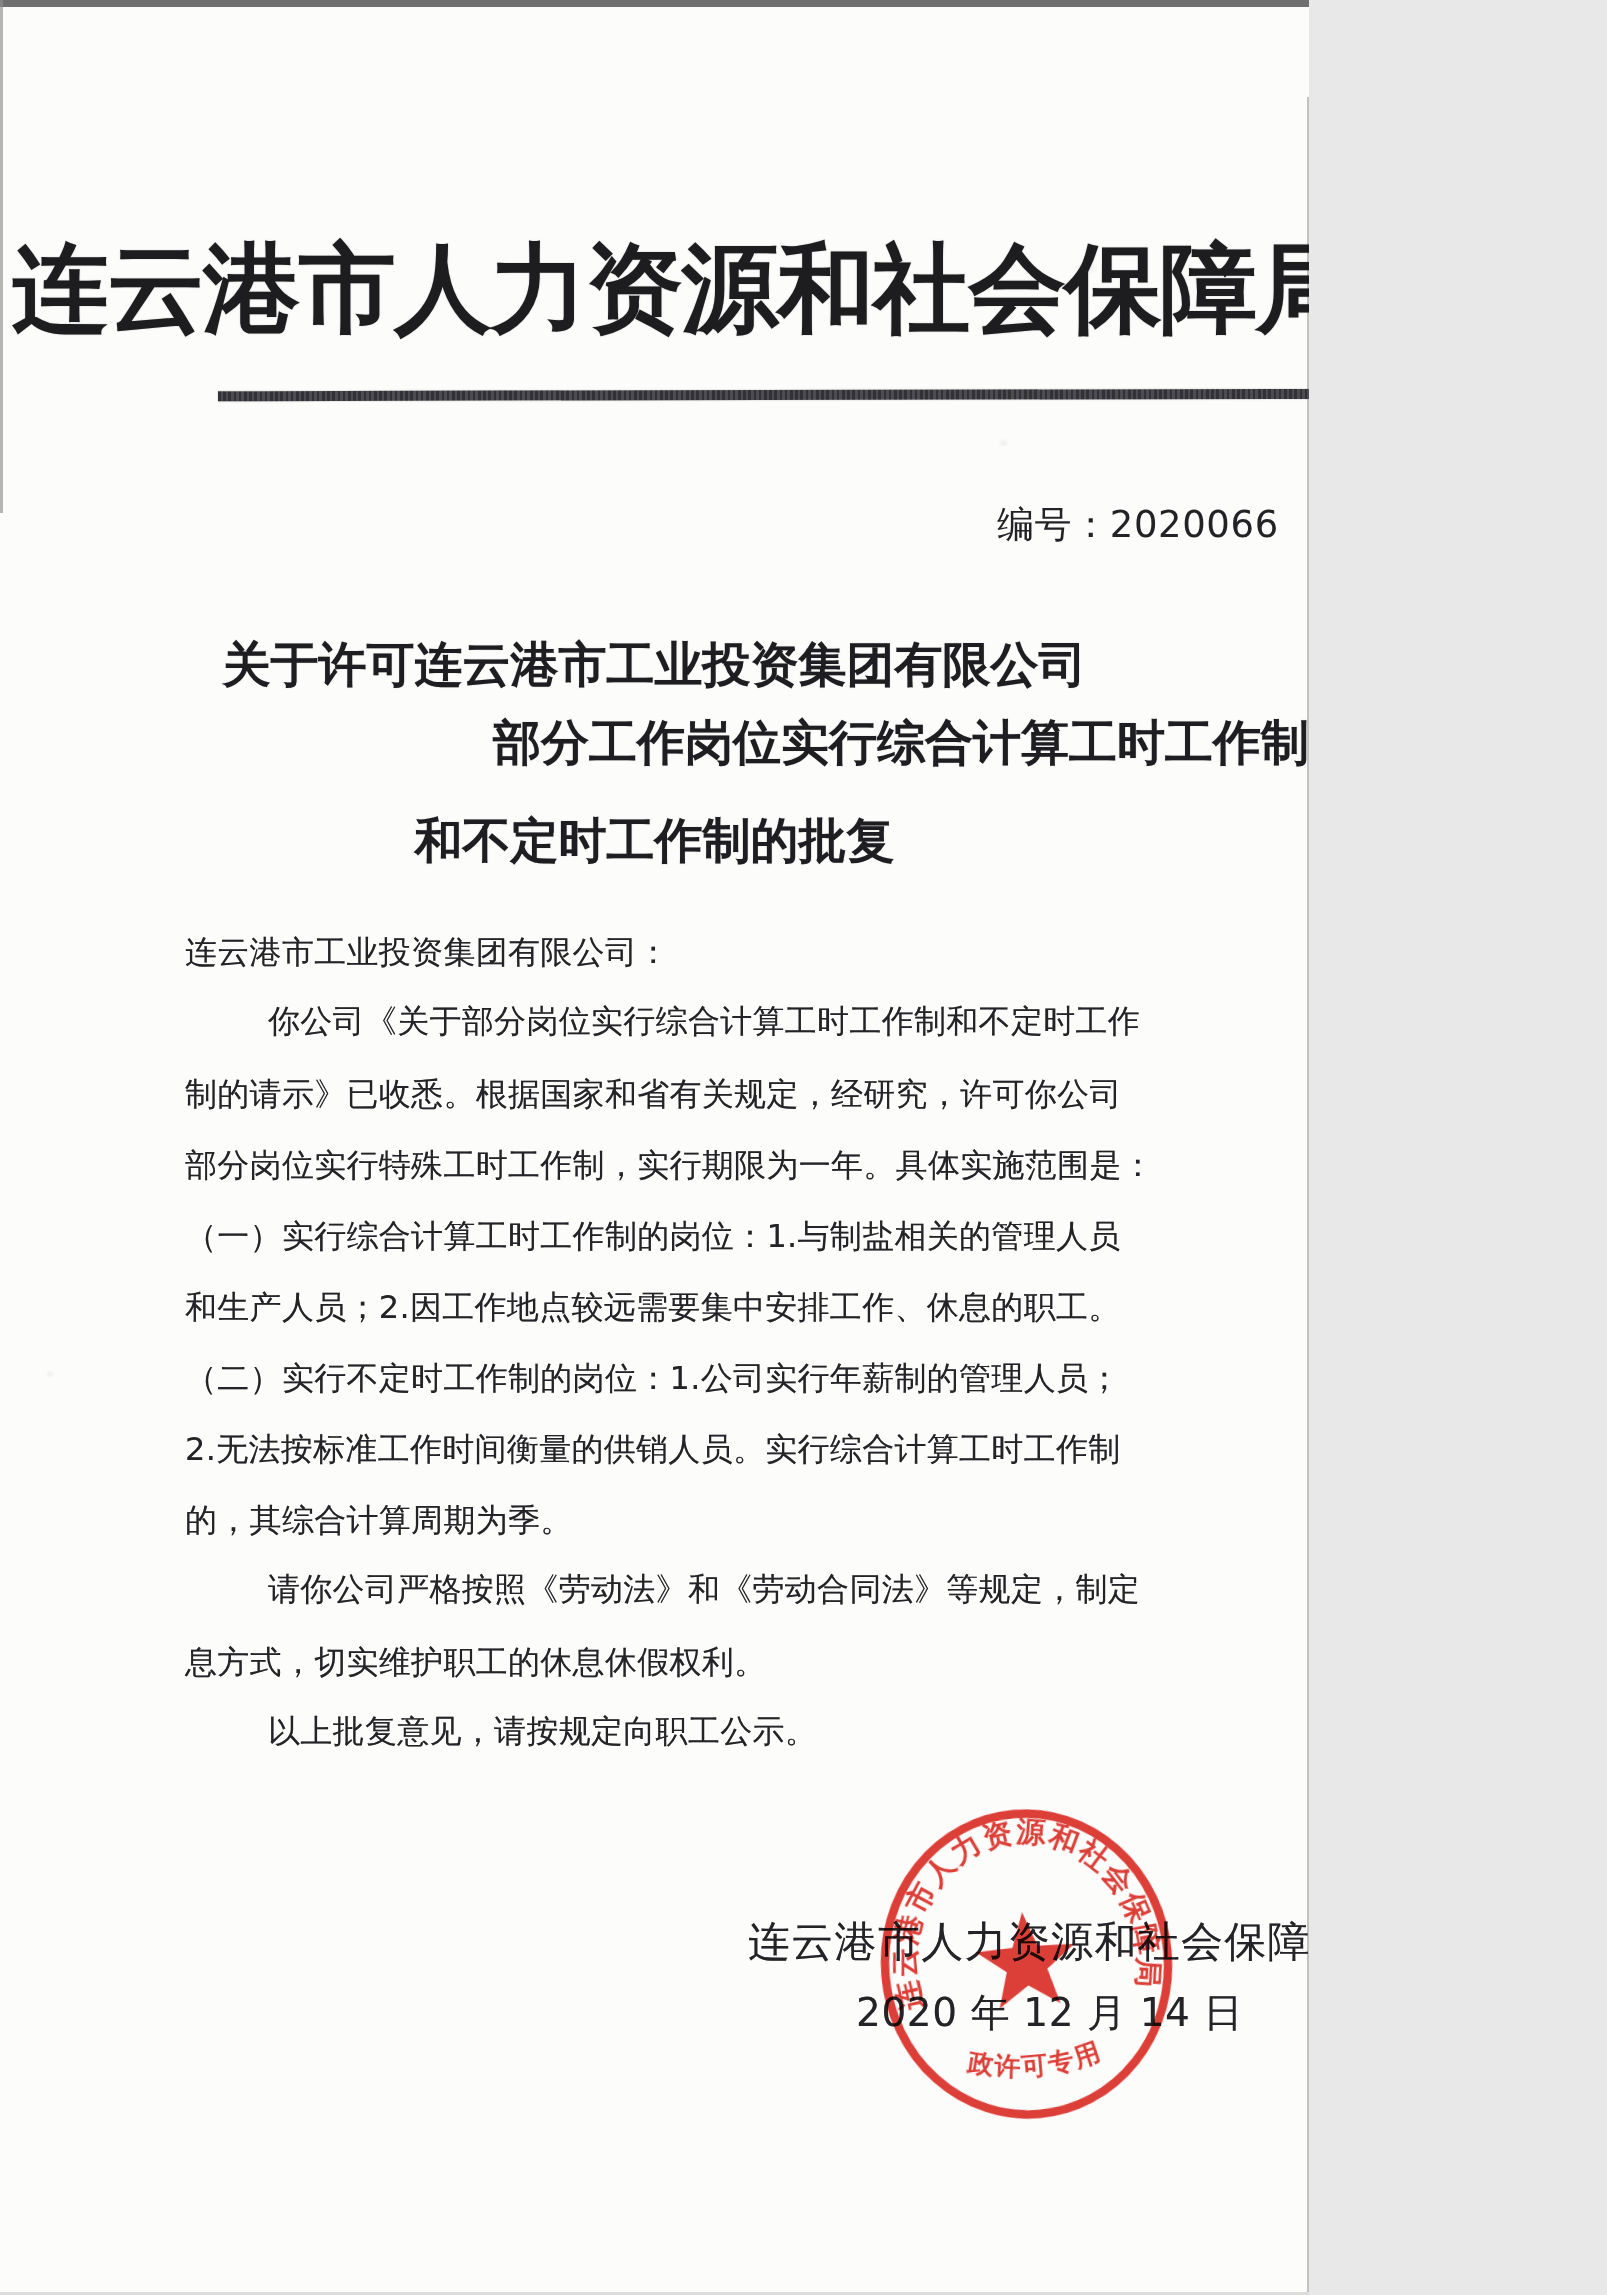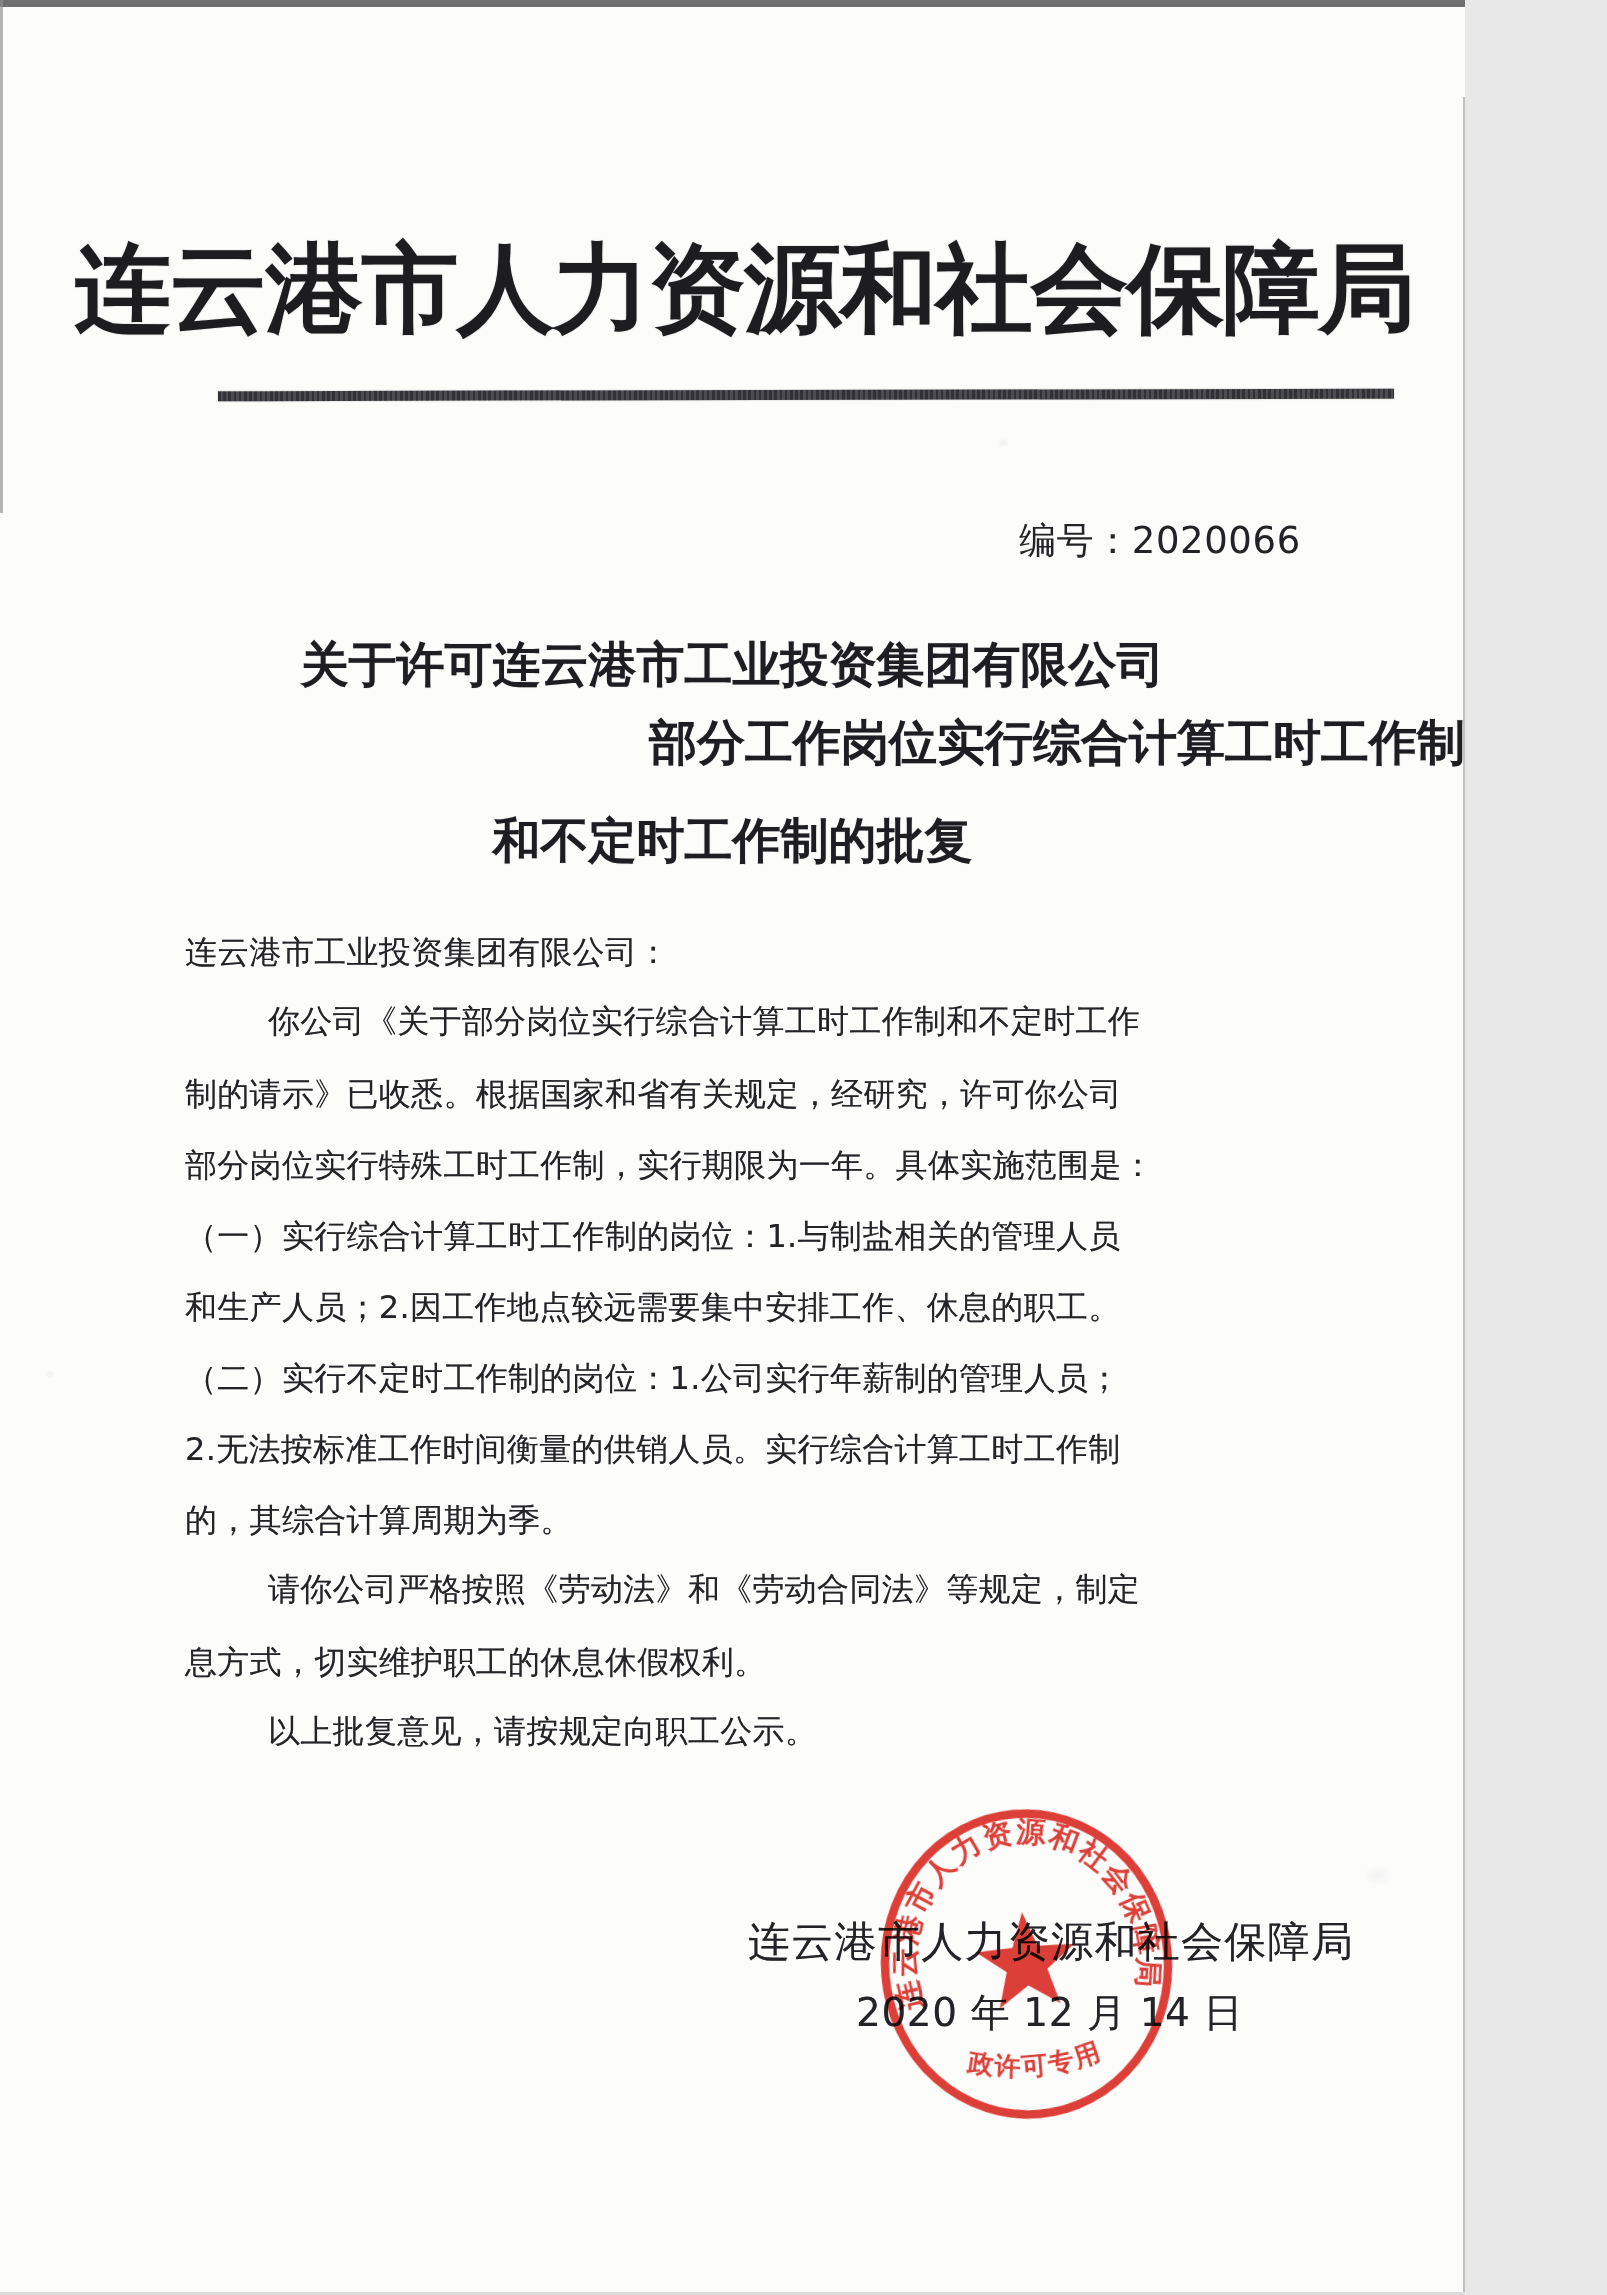--- a/index.html
+++ b/index.html
@@ -5,11 +5,12 @@
   html,body{margin:0;padding:0;background:#e8e8e8;}
   .page{
     position:relative;
-    width:1465px;height:2295px;
+    width:1271px;height:2295px;
     background:#fcfcfb;
     overflow:hidden;
     font-family:"DejaVu Sans","Liberation Sans",sans-serif;
     color:#222226;
+    padding-left:38px;
   }
   
   .edge-top{position:absolute;top:0;left:0;right:0;height:6.5px;background:#565656;opacity:.85;}

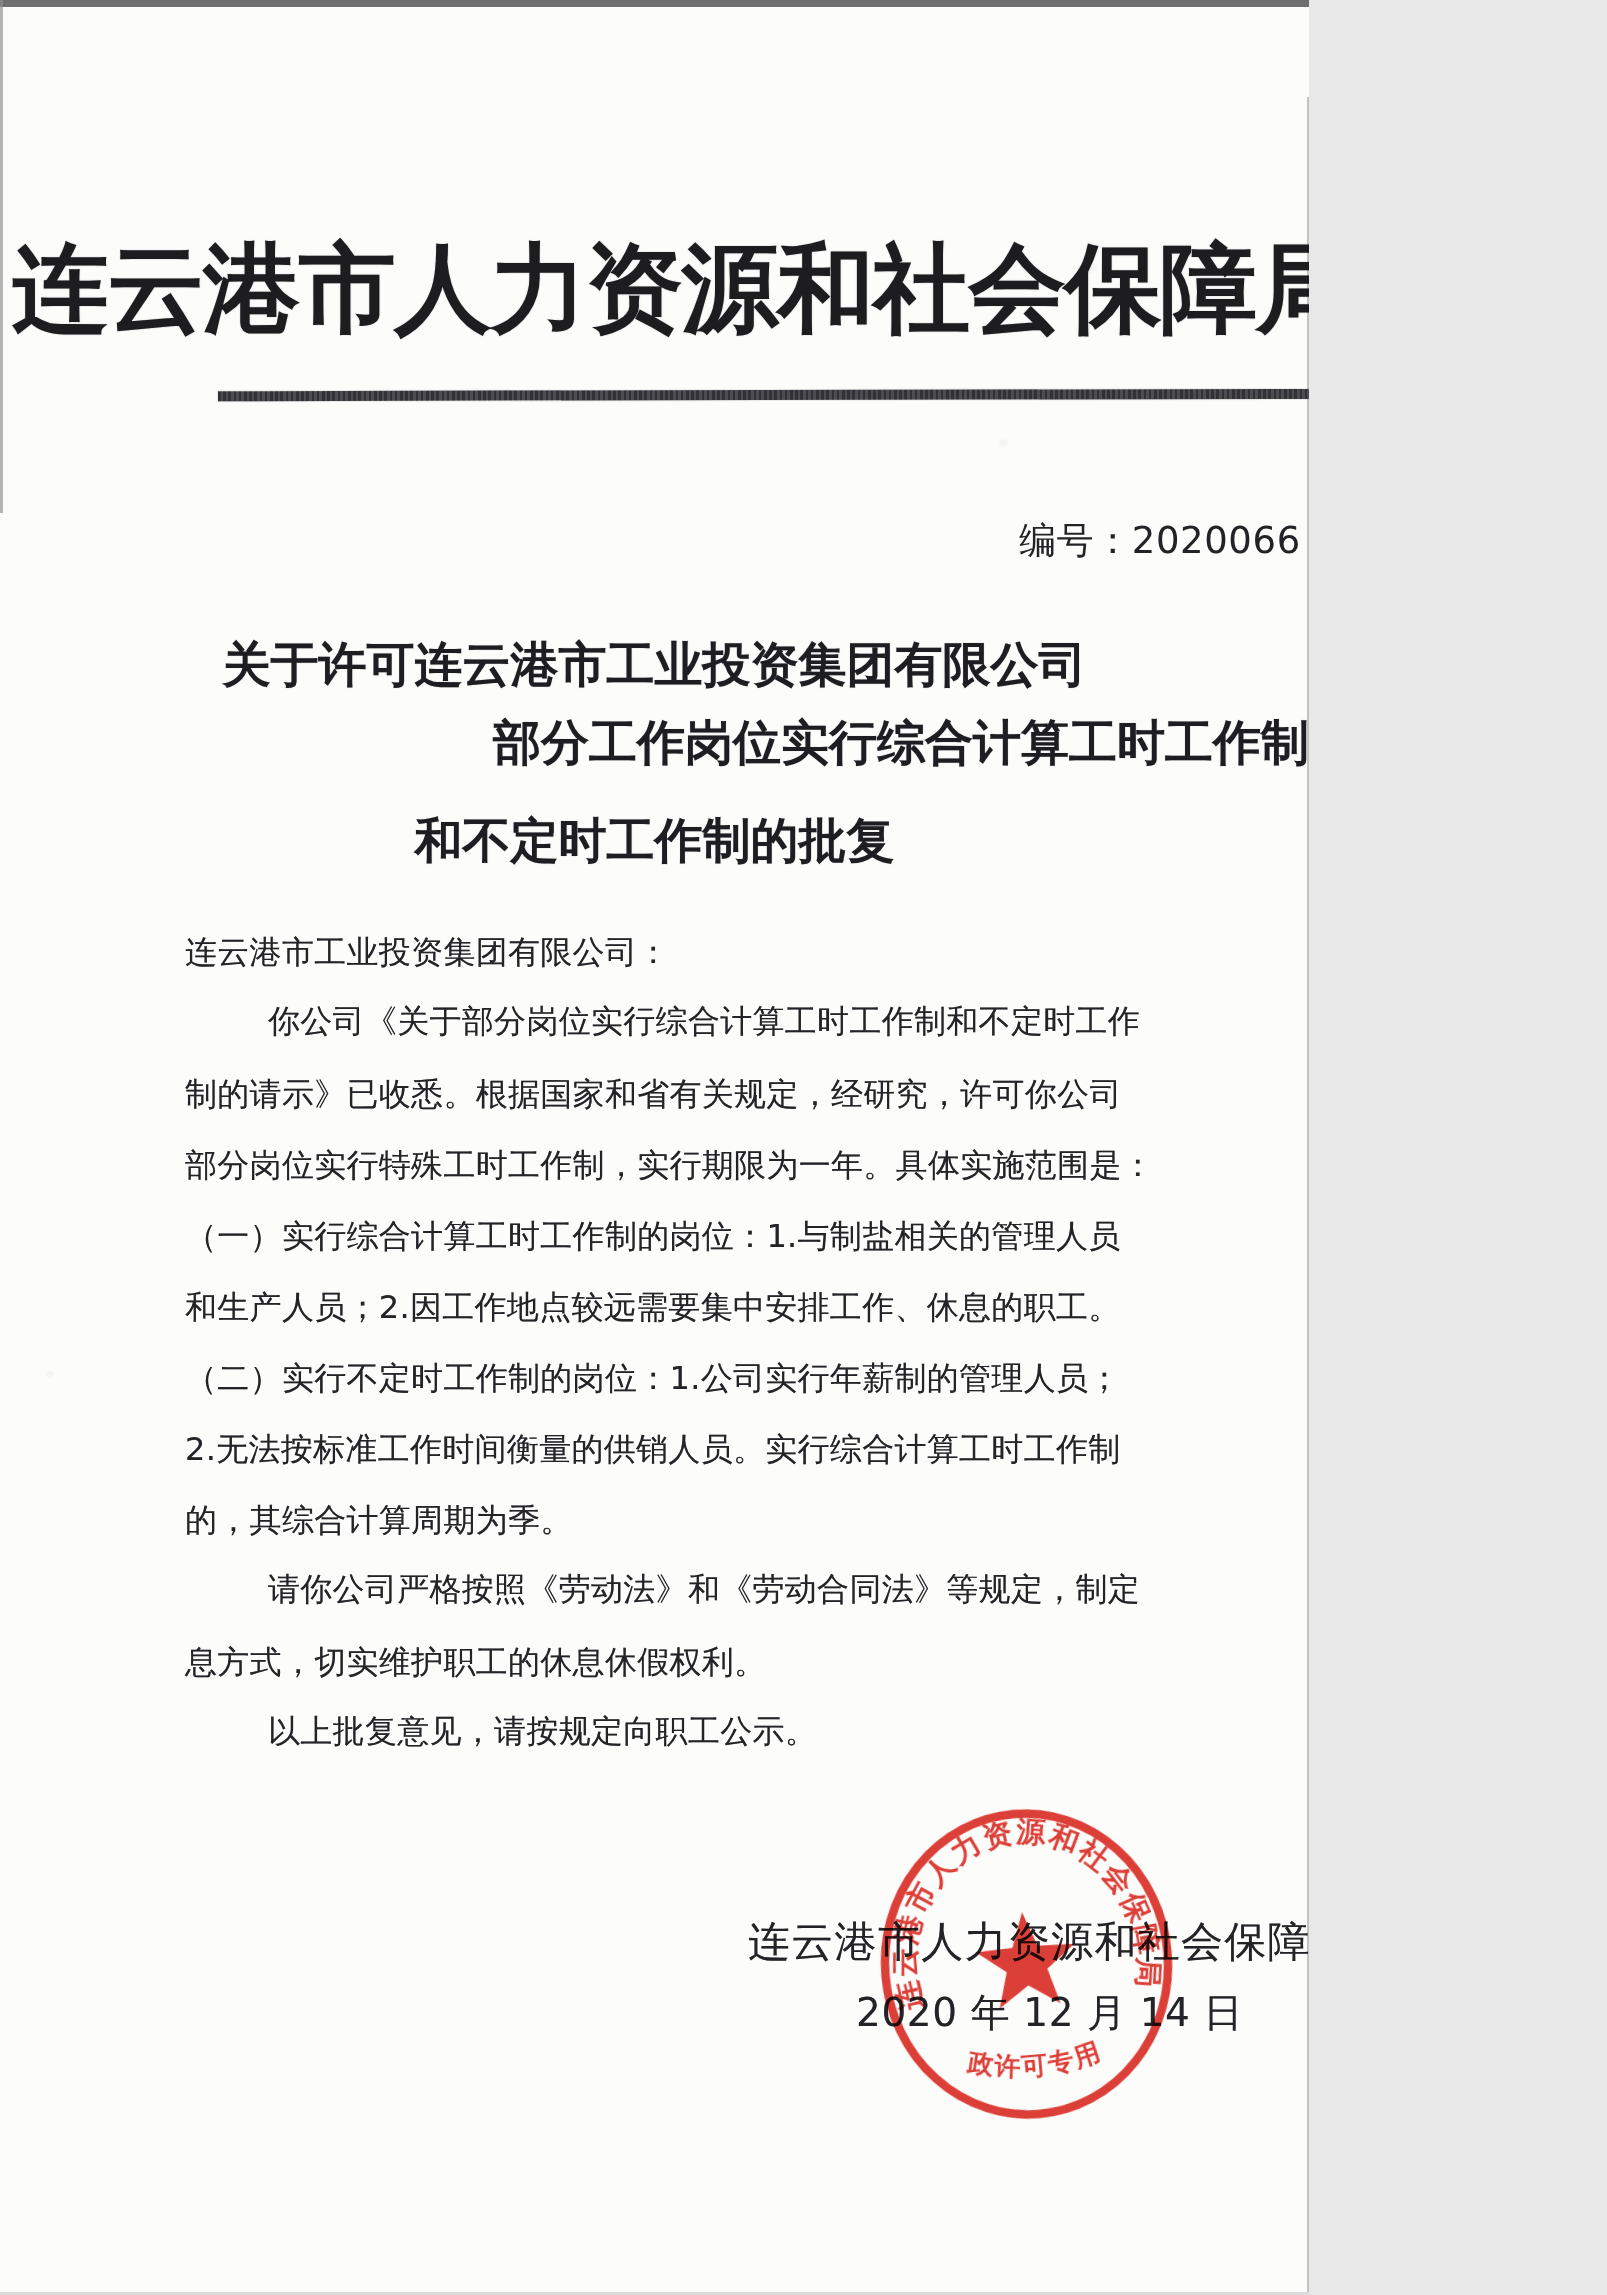--- a/index.html
+++ b/index.html
@@ -38,9 +38,9 @@
     box-shadow:0 0 1.3px rgba(40,40,40,.5);
   }
   .doc-no{
-    position:absolute;left:1019px;top:504px;
+    position:absolute;left:997px;top:504px;
     font-size:37px;line-height:42px;color:#232327;
-    letter-spacing:0.6px;white-space:nowrap;margin-top:16px;
+    letter-spacing:0.6px;white-space:nowrap;
   }
   .doc-title{position:absolute;left:0;right:0;text-align:center;
     font-size:48px;font-weight:700;line-height:77px;color:#1e1e22;

